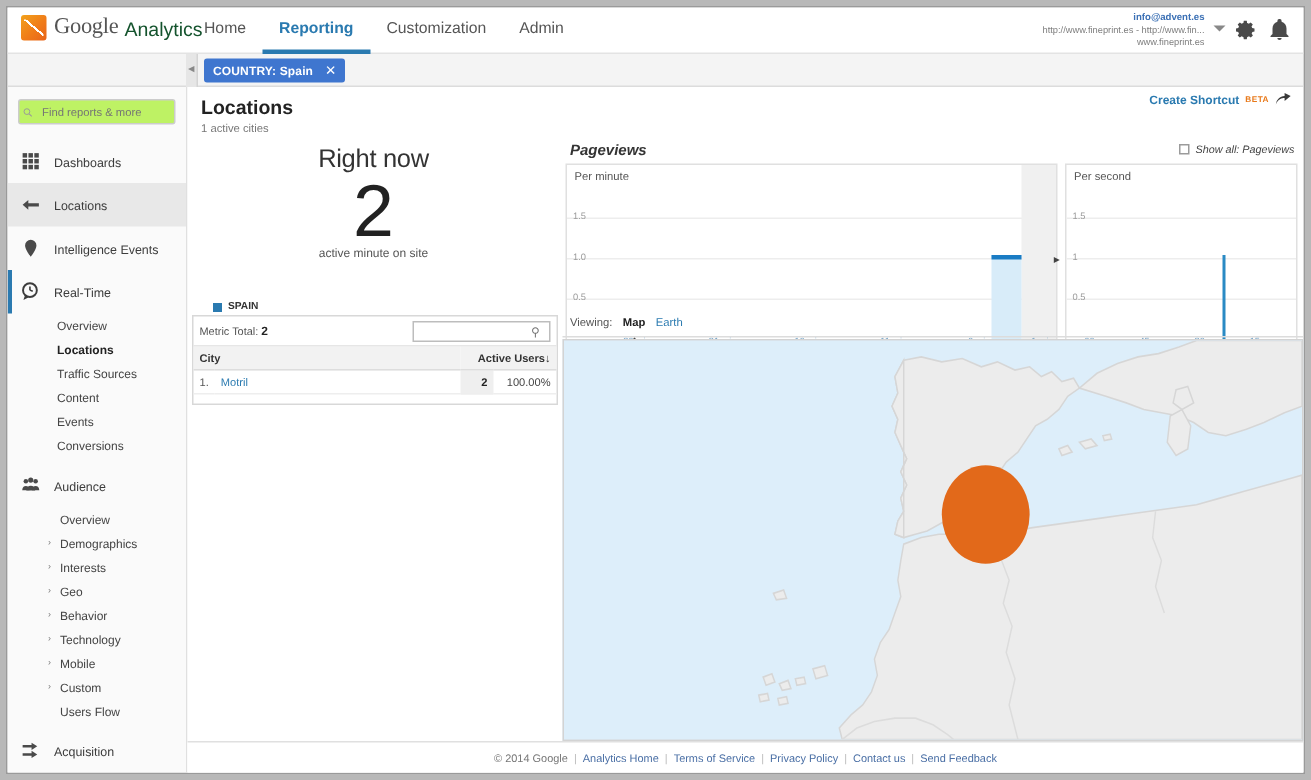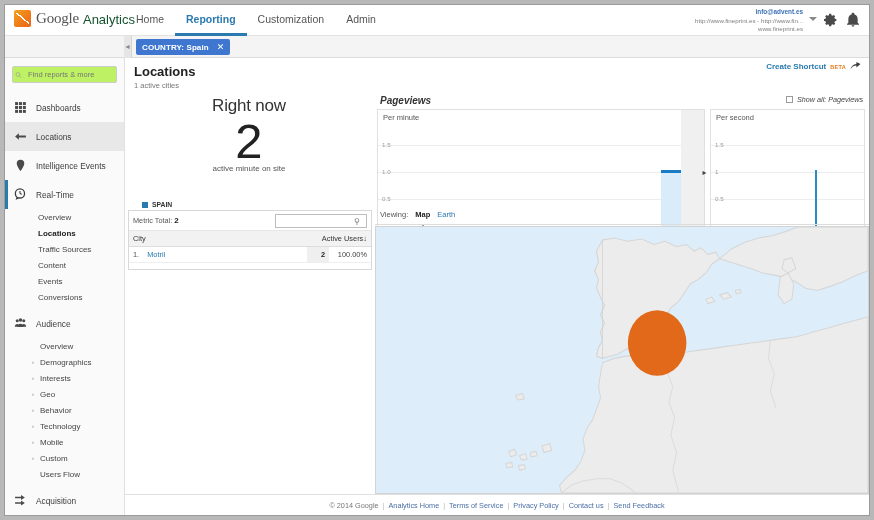--- a/index.html
+++ b/index.html
@@ -214,7 +214,7 @@
   table.rt-table { width:100%; border-collapse:collapse; }
   table.rt-table th {
     background:#f2f2f2; font-size:7.4px; color:#333; text-align:left;
-    padding:3px 4px; border-bottom:1px solid #ddd; font-weight:normal;
+    padding:3px 4px; border-bottom:1px solid #ddd; font-weight:bold;
   }
   table.rt-table th.num { text-align:right; }
   table.rt-table td {

